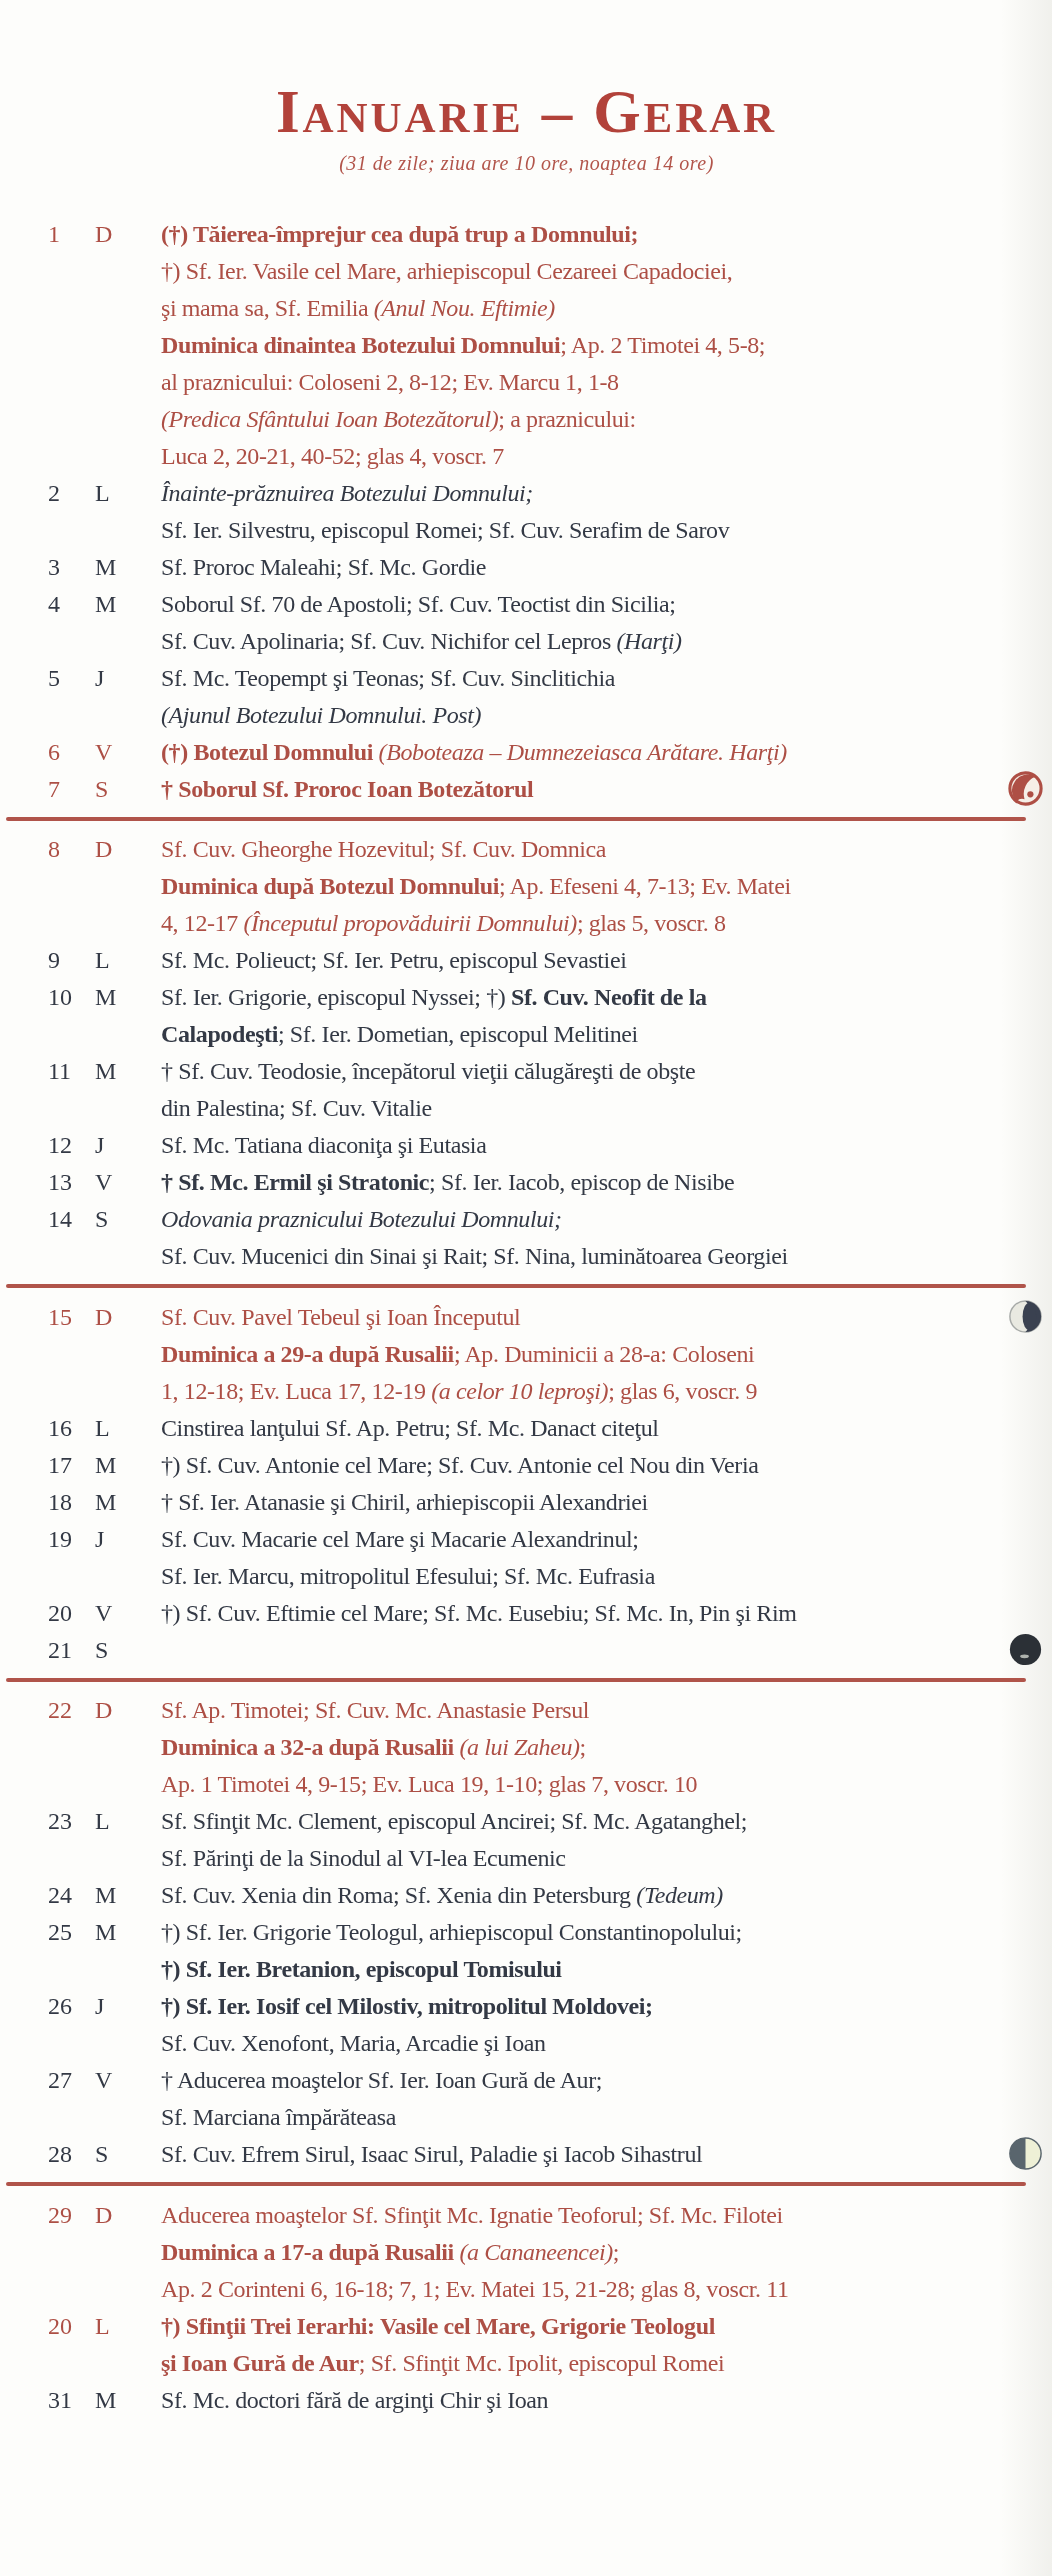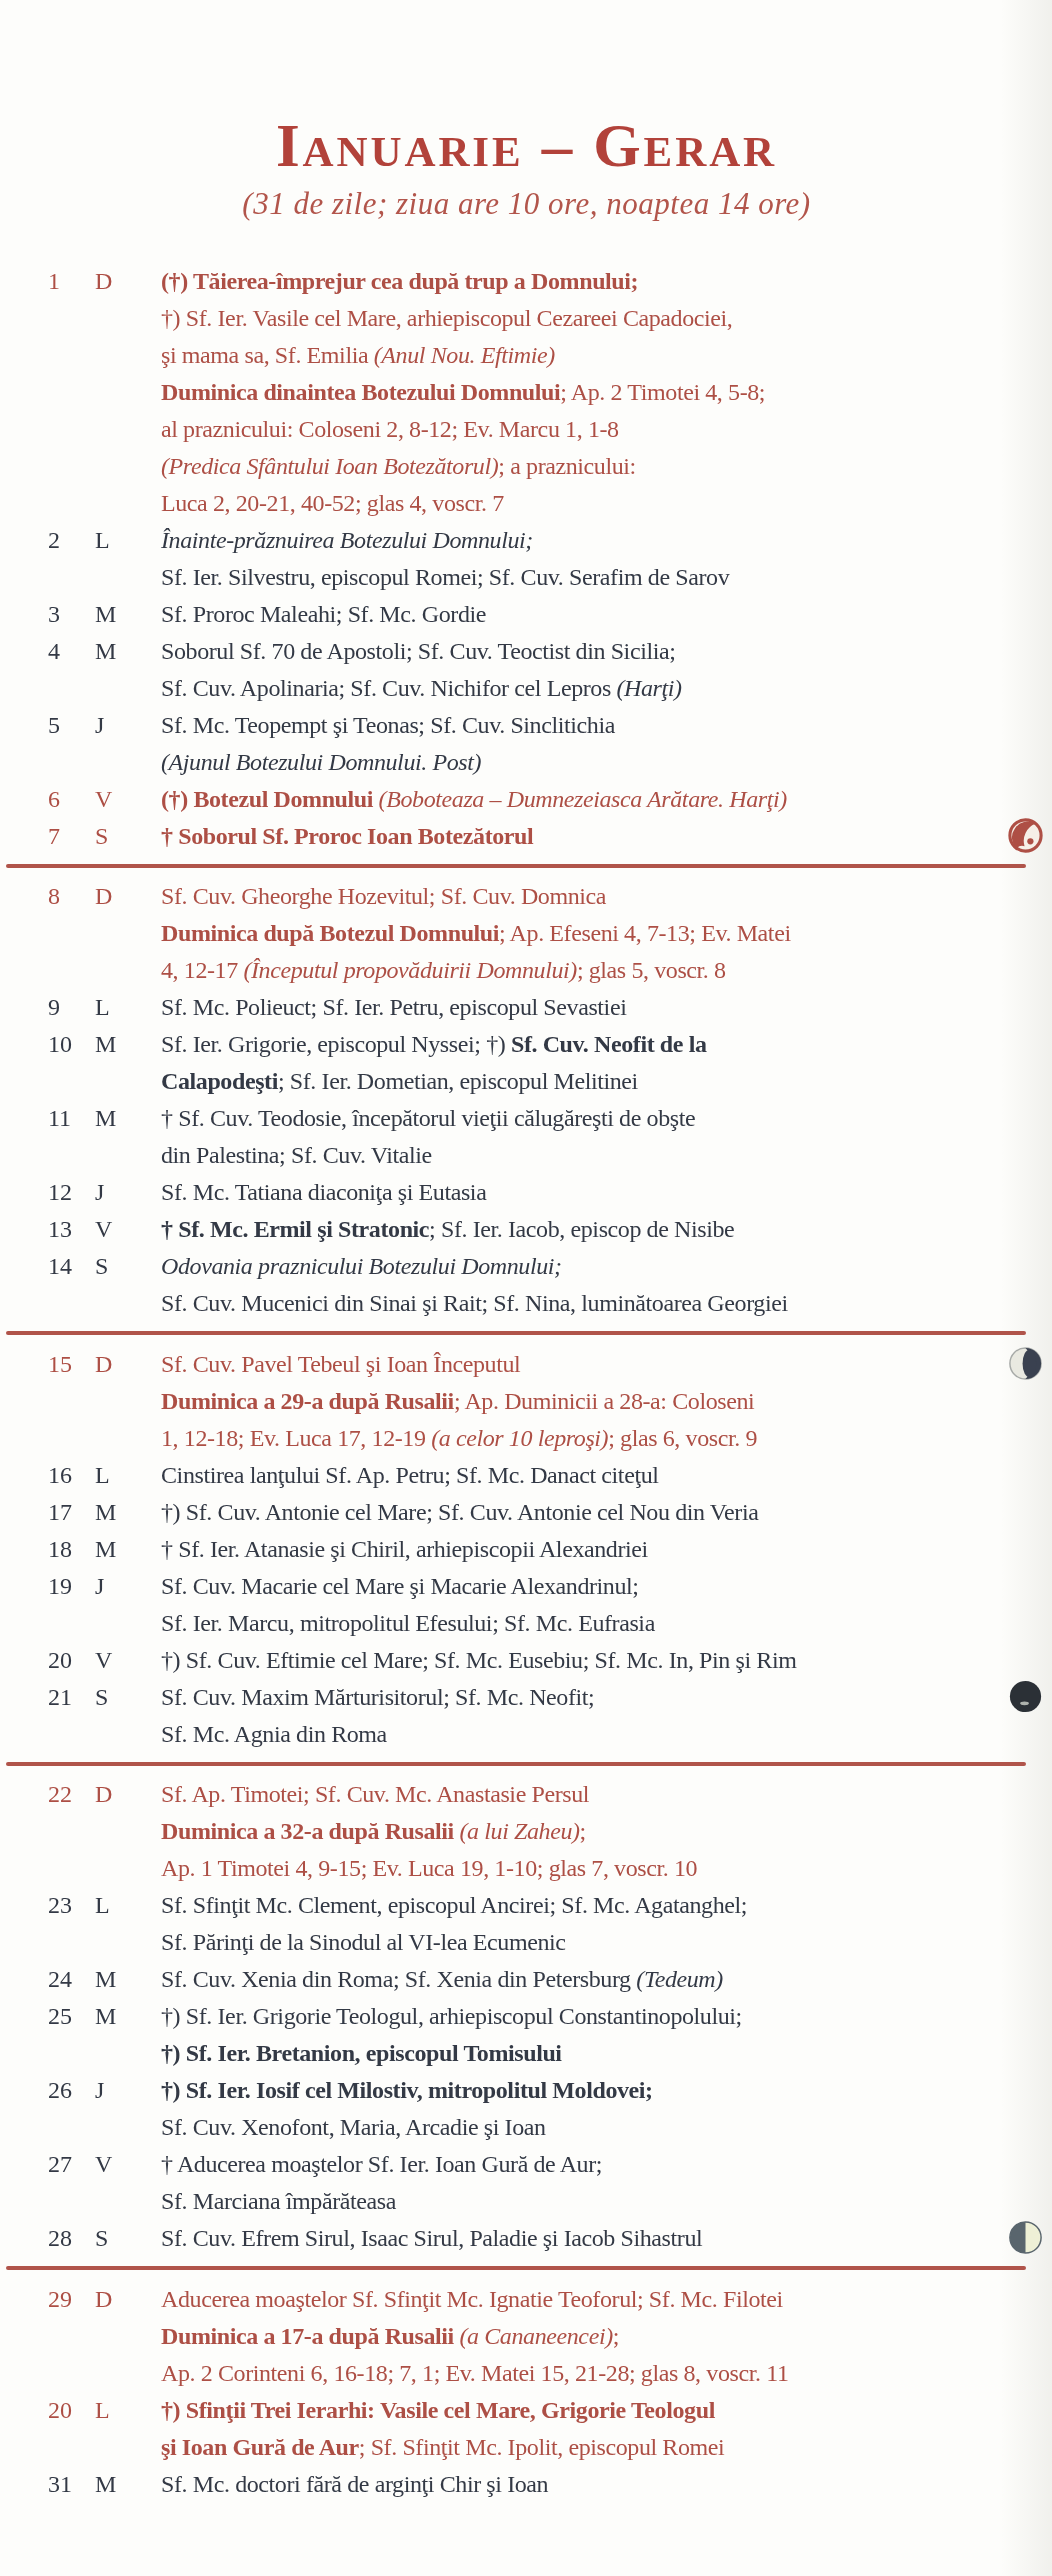--- a/index.html
+++ b/index.html
@@ -9,7 +9,7 @@
     font-family:"Liberation Serif","DejaVu Serif",serif;
     color:#333945;
   }
-  .header{text-align:center;padding-top:114px;}
+  .header{text-align:center;padding-top:80px;}
   .title{
     font-variant:small-caps;font-weight:700;font-size:61px;line-height:1.05;
     color:#b2423a;letter-spacing:2.9px;

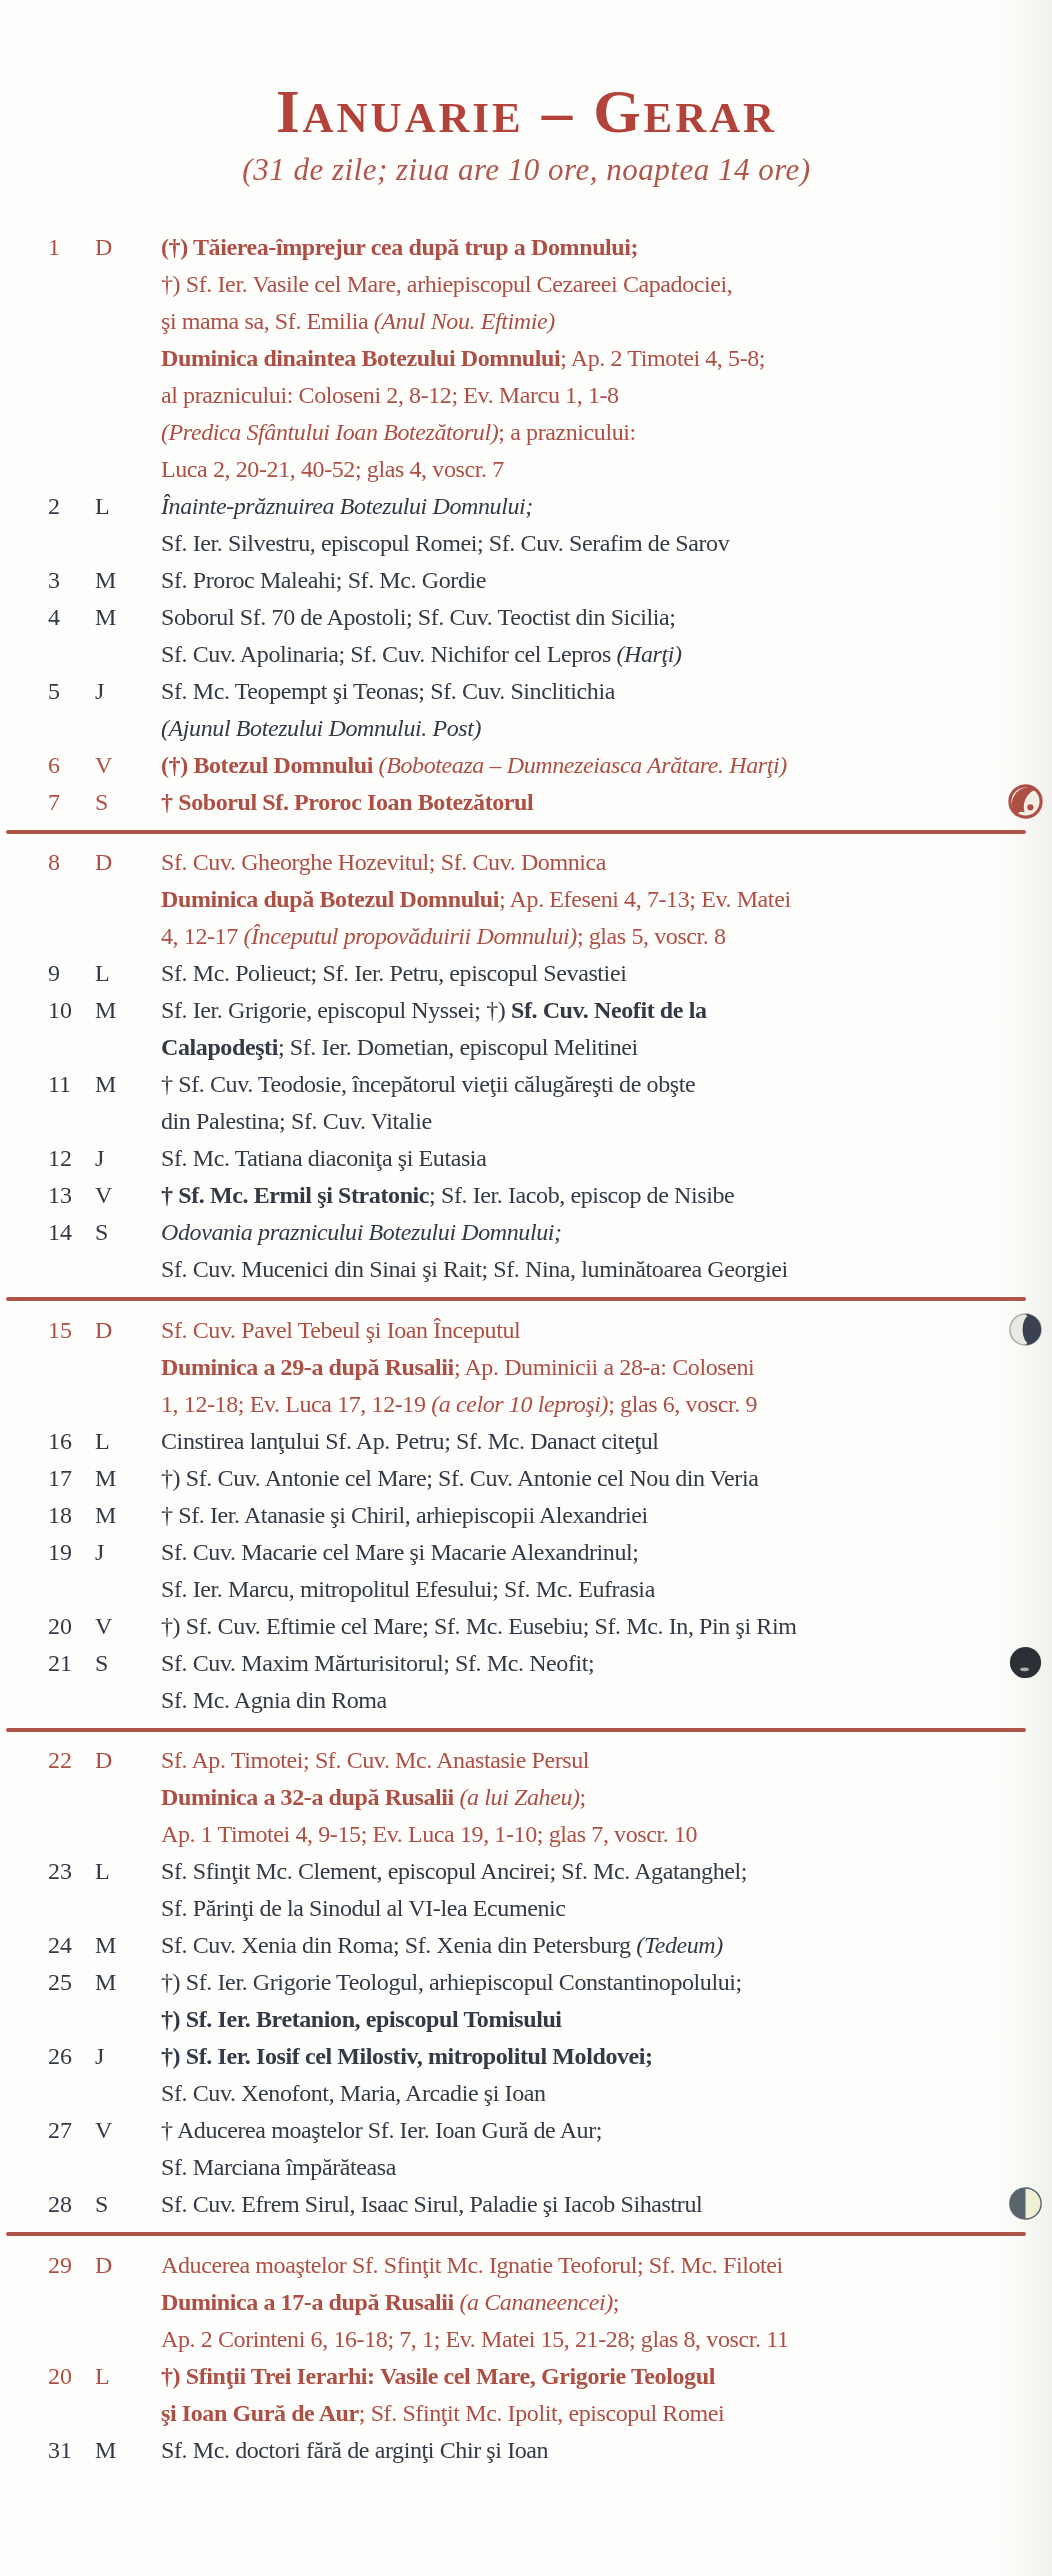--- a/index.html
+++ b/index.html
@@ -15,7 +15,7 @@
     color:#b2423a;letter-spacing:2.9px;
   }
   .subtitle{
-    font-style:italic;font-size:31px;color:#b2554b;margin-top:7.8px;letter-spacing:0.5px;
+    font-style:italic;font-size:20px;color:#b2554b;margin-top:7.8px;letter-spacing:0.5px;
   }
   .entries{margin-top:41px;}
   .row{display:flex;position:relative;}

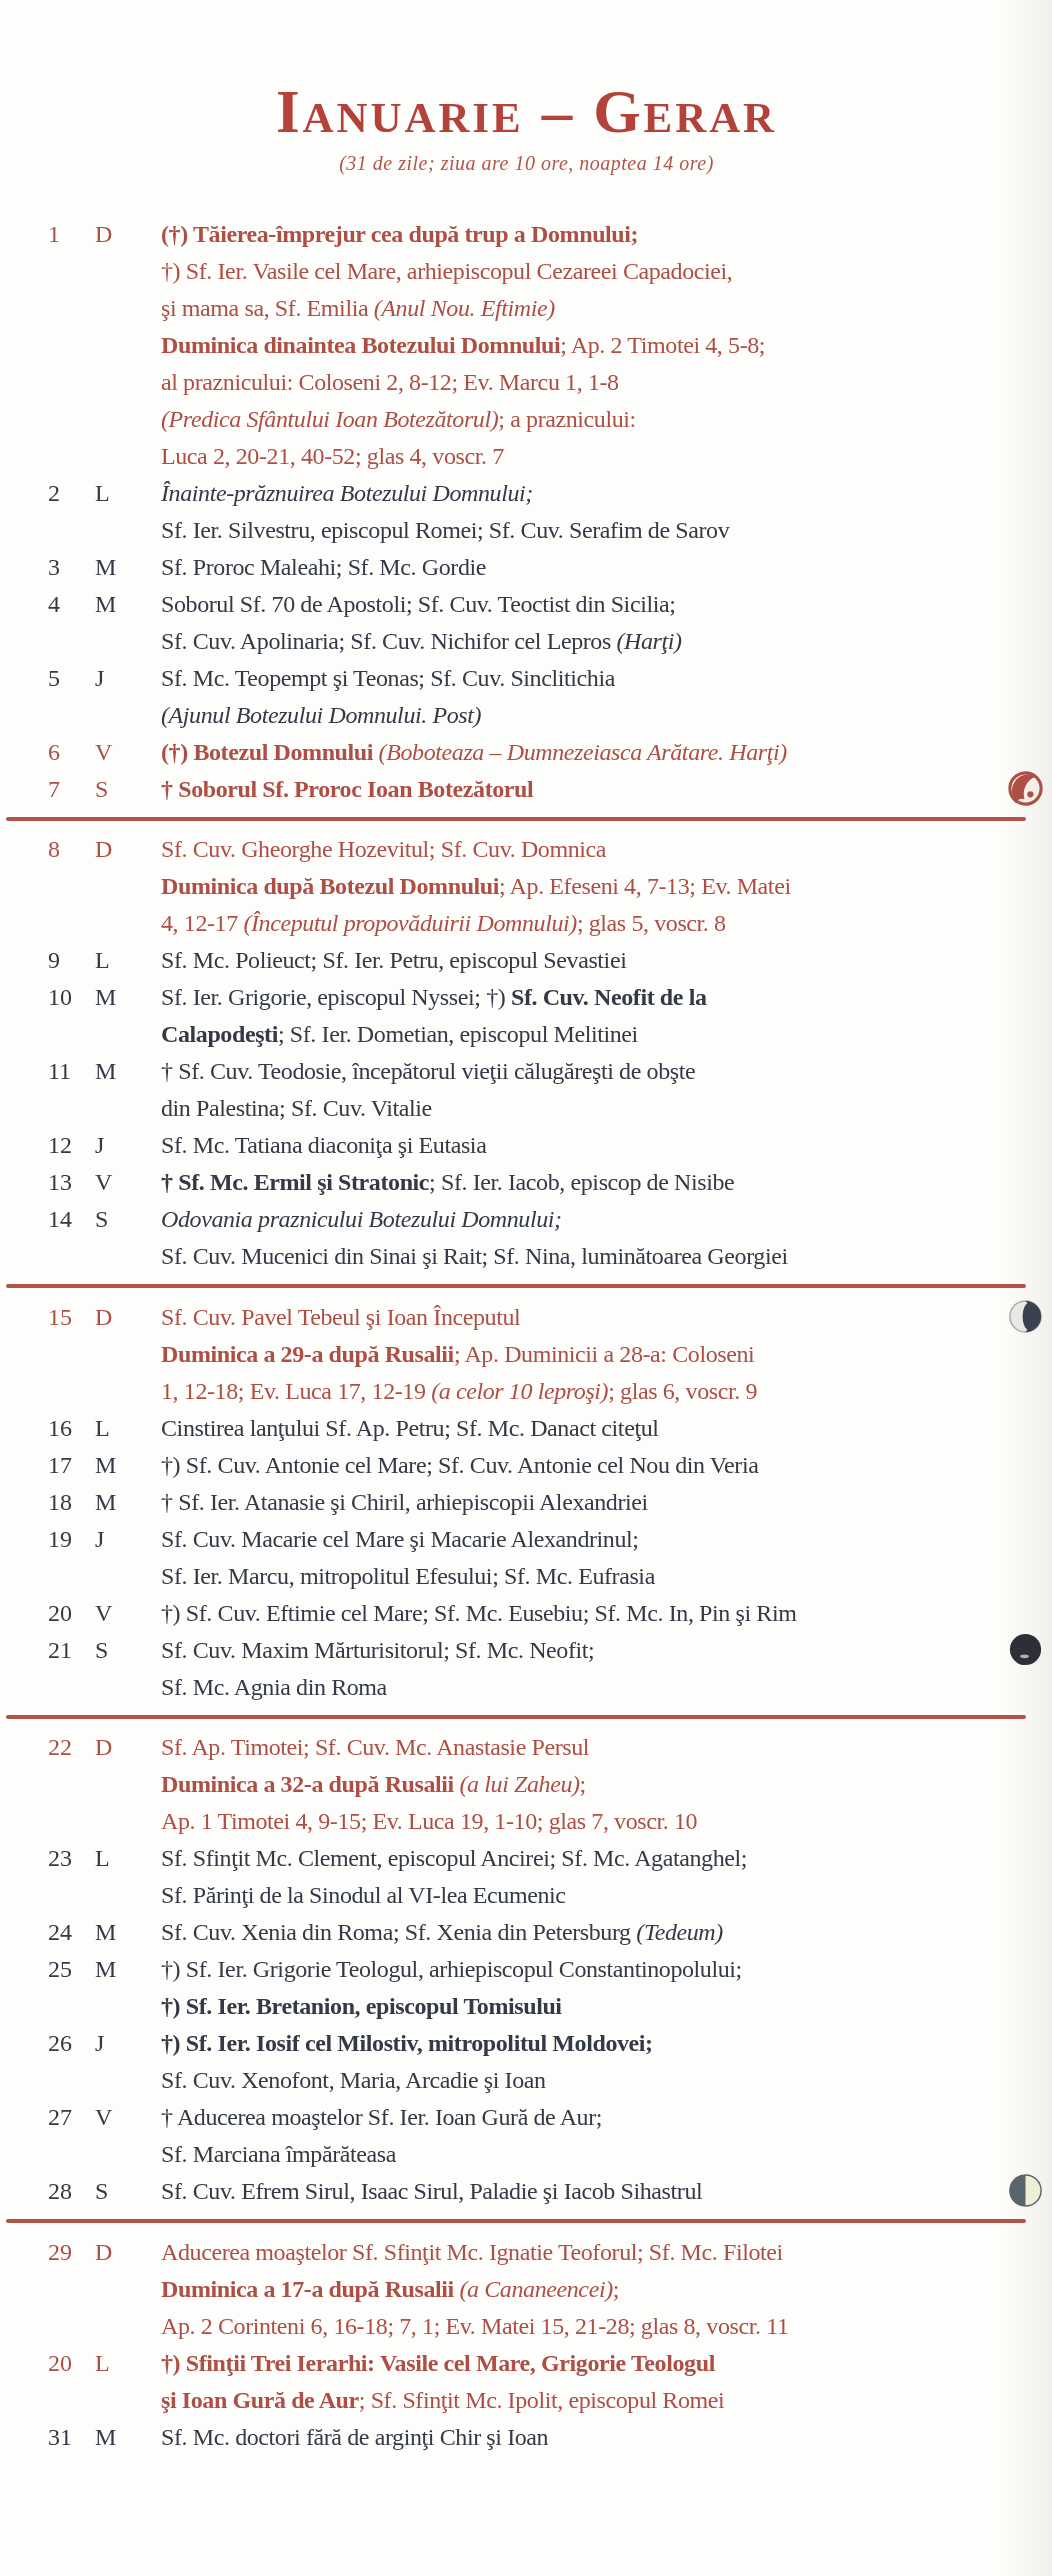--- a/index.html
+++ b/index.html
@@ -198,10 +198,6 @@
       </div>
       <div class="row">
         <div class="day-label black"><span class="dnum">21</span><span class="dow">S</span></div>
-        <div class="lines">
-          <div class="line black"><span class="">Sf. Cuv. Maxim Mărturisitorul; Sf. Mc. Neofit;</span></div>
-          <div class="line black"><span class="">Sf. Mc. Agnia din Roma</span></div>
-        </div>
         <span class="moon">
           <svg viewBox="0 0 40 40">
             <circle cx="20" cy="20" r="16" fill="#2b3036"></circle>

